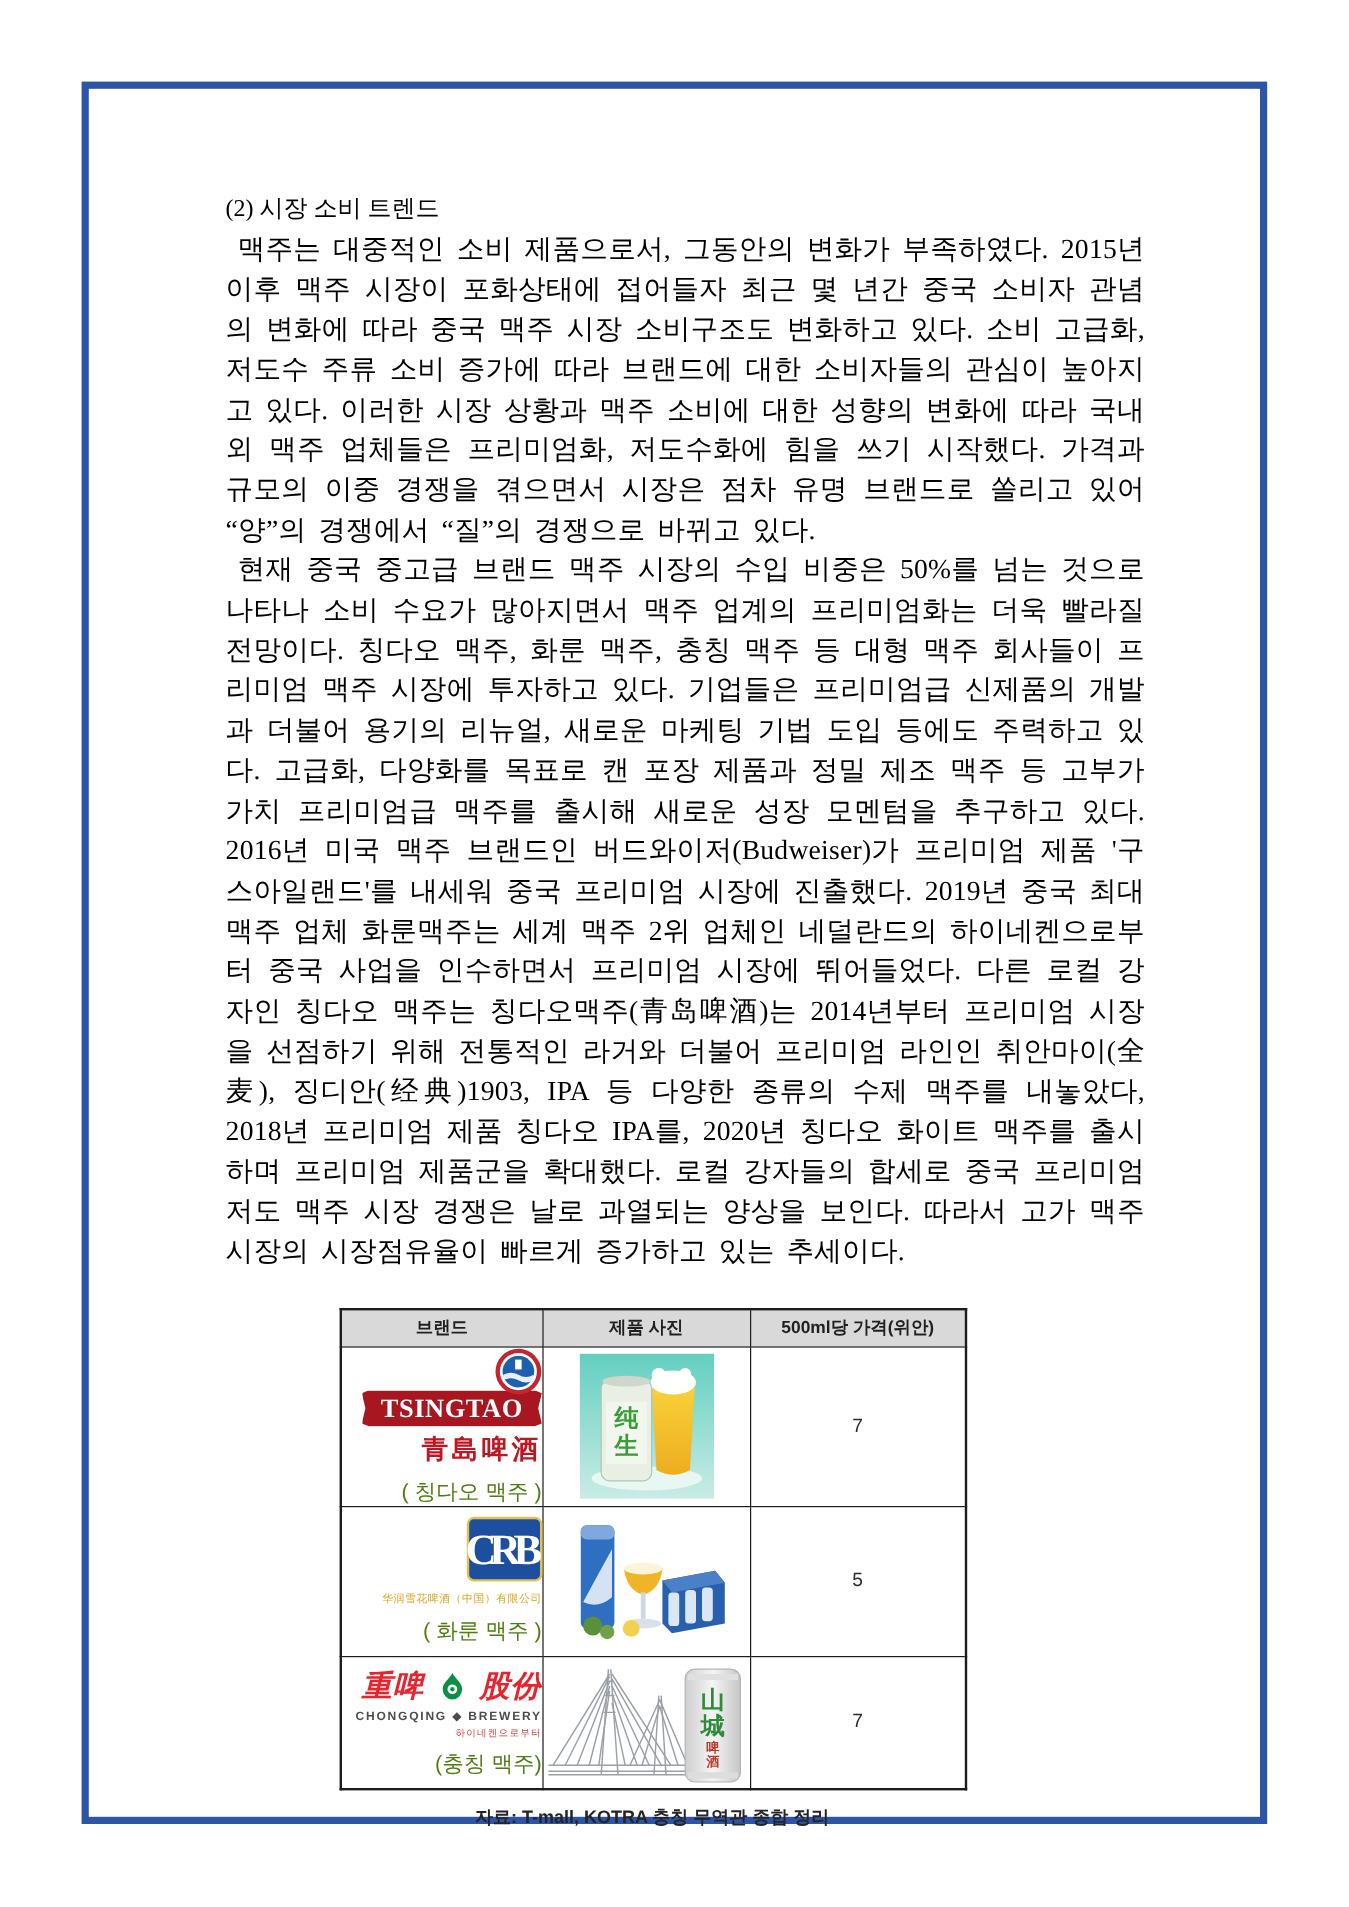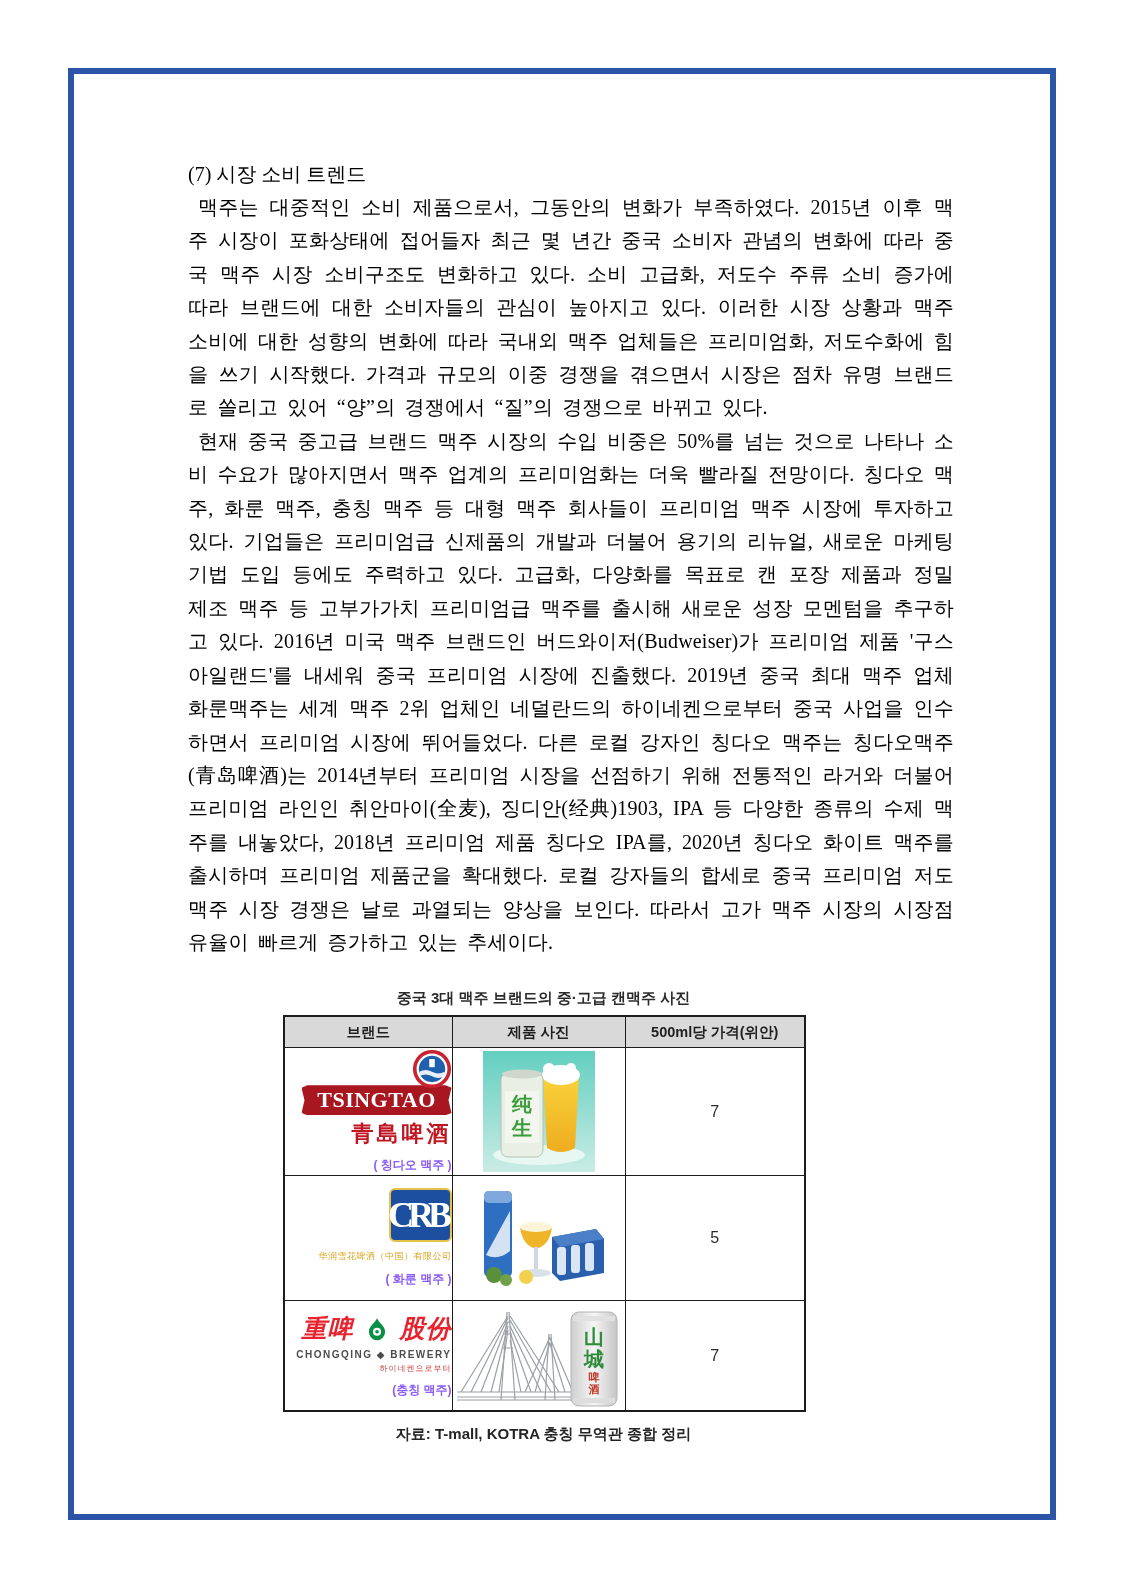--- a/index.html
+++ b/index.html
@@ -85,7 +85,7 @@
   <div class="frame">
     <div class="content">
 
-      <p class="heading">(7) 시장 소비 트렌드</p>
+      <p class="heading">(2) 시장 소비 트렌드</p>
       <p class="para">맥주는 대중적인 소비 제품으로서, 그동안의 변화가 부족하였다. 2015년 이후 맥주 시장이 포화상태에 접어들자 최근 몇 년간 중국 소비자 관념의 변화에 따라 중국 맥주 시장 소비구조도 변화하고 있다. 소비 고급화, 저도수 주류 소비 증가에 따라 브랜드에 대한 소비자들의 관심이 높아지고 있다. 이러한 시장 상황과 맥주 소비에 대한 성향의 변화에 따라 국내외 맥주 업체들은 프리미엄화, 저도수화에 힘을 쓰기 시작했다. 가격과 규모의 이중 경쟁을 겪으면서 시장은 점차 유명 브랜드로 쏠리고 있어 “양”의 경쟁에서 “질”의 경쟁으로 바뀌고 있다.</p>
       <p class="para">현재 중국 중고급 브랜드 맥주 시장의 수입 비중은 50%를 넘는 것으로 나타나 소비 수요가 많아지면서 맥주 업계의 프리미엄화는 더욱 빨라질 전망이다. 칭다오 맥주, 화룬 맥주, 충칭 맥주 등 대형 맥주 회사들이 프리미엄 맥주 시장에 투자하고 있다. 기업들은 프리미엄급 신제품의 개발과 더불어 용기의 리뉴얼, 새로운 마케팅 기법 도입 등에도 주력하고 있다. 고급화, 다양화를 목표로 캔 포장 제품과 정밀 제조 맥주 등 고부가가치 프리미엄급 맥주를 출시해 새로운 성장 모멘텀을 추구하고 있다. 2016년 미국 맥주 브랜드인 버드와이저(Budweiser)가 프리미엄 제품 '구스아일랜드'를 내세워 중국 프리미엄 시장에 진출했다. 2019년 중국 최대 맥주 업체 화룬맥주는 세계 맥주 2위 업체인 네덜란드의 하이네켄으로부터 중국 사업을 인수하면서 프리미엄 시장에 뛰어들었다. 다른 로컬 강자인 칭다오 맥주는 칭다오맥주(青岛啤酒)는 2014년부터 프리미엄 시장을 선점하기 위해 전통적인 라거와 더불어 프리미엄 라인인 취안마이(全麦), 징디안(经典)1903, IPA 등 다양한 종류의 수제 맥주를 내놓았다, 2018년 프리미엄 제품 칭다오 IPA를, 2020년 칭다오 화이트 맥주를 출시하며 프리미엄 제품군을 확대했다. 로컬 강자들의 합세로 중국 프리미엄 저도 맥주 시장 경쟁은 날로 과열되는 양상을 보인다. 따라서 고가 맥주 시장의 시장점유율이 빠르게 증가하고 있는 추세이다.</p>
 

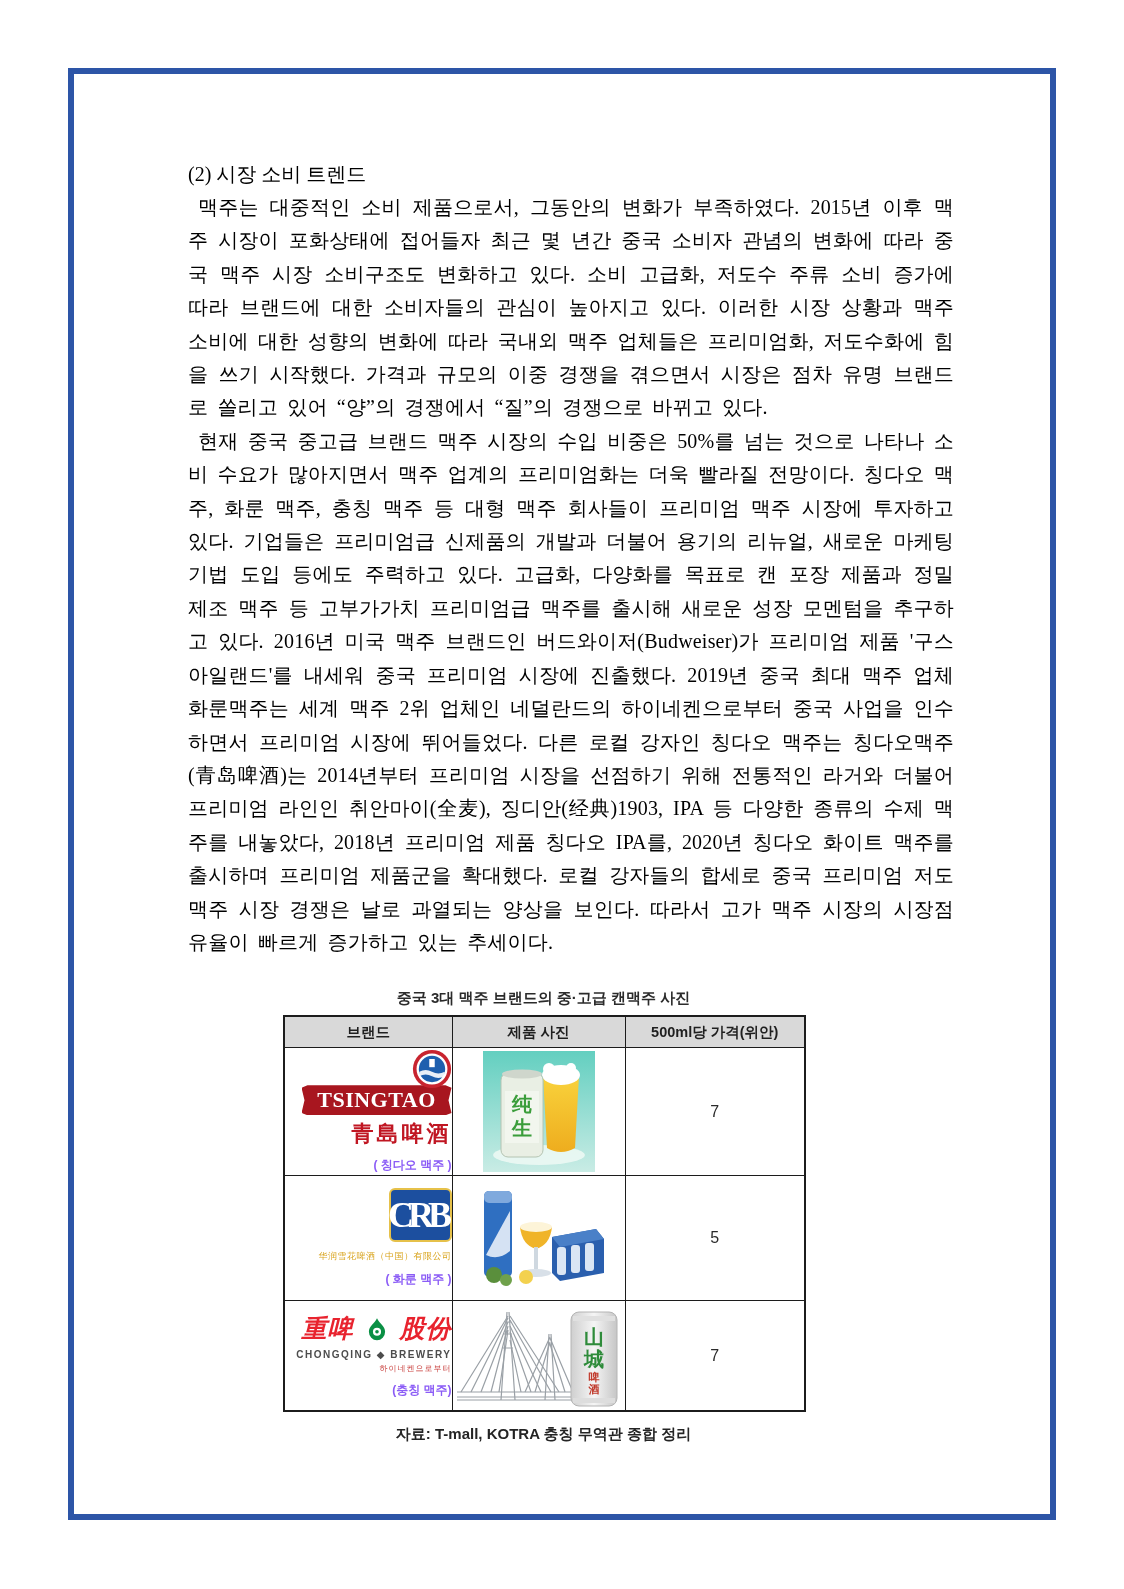--- a/index.html
+++ b/index.html
@@ -18,7 +18,7 @@
     font-size:20px;line-height:33px;font-weight:400;margin:0;
   }
   .para{
-    margin:0;font-size:20px;line-height:33.4px;text-align:justify;
+    margin:0;font-size:23px;line-height:33.4px;text-align:justify;
     text-indent:10px;word-spacing:4px;letter-spacing:0.2px;
   }
   

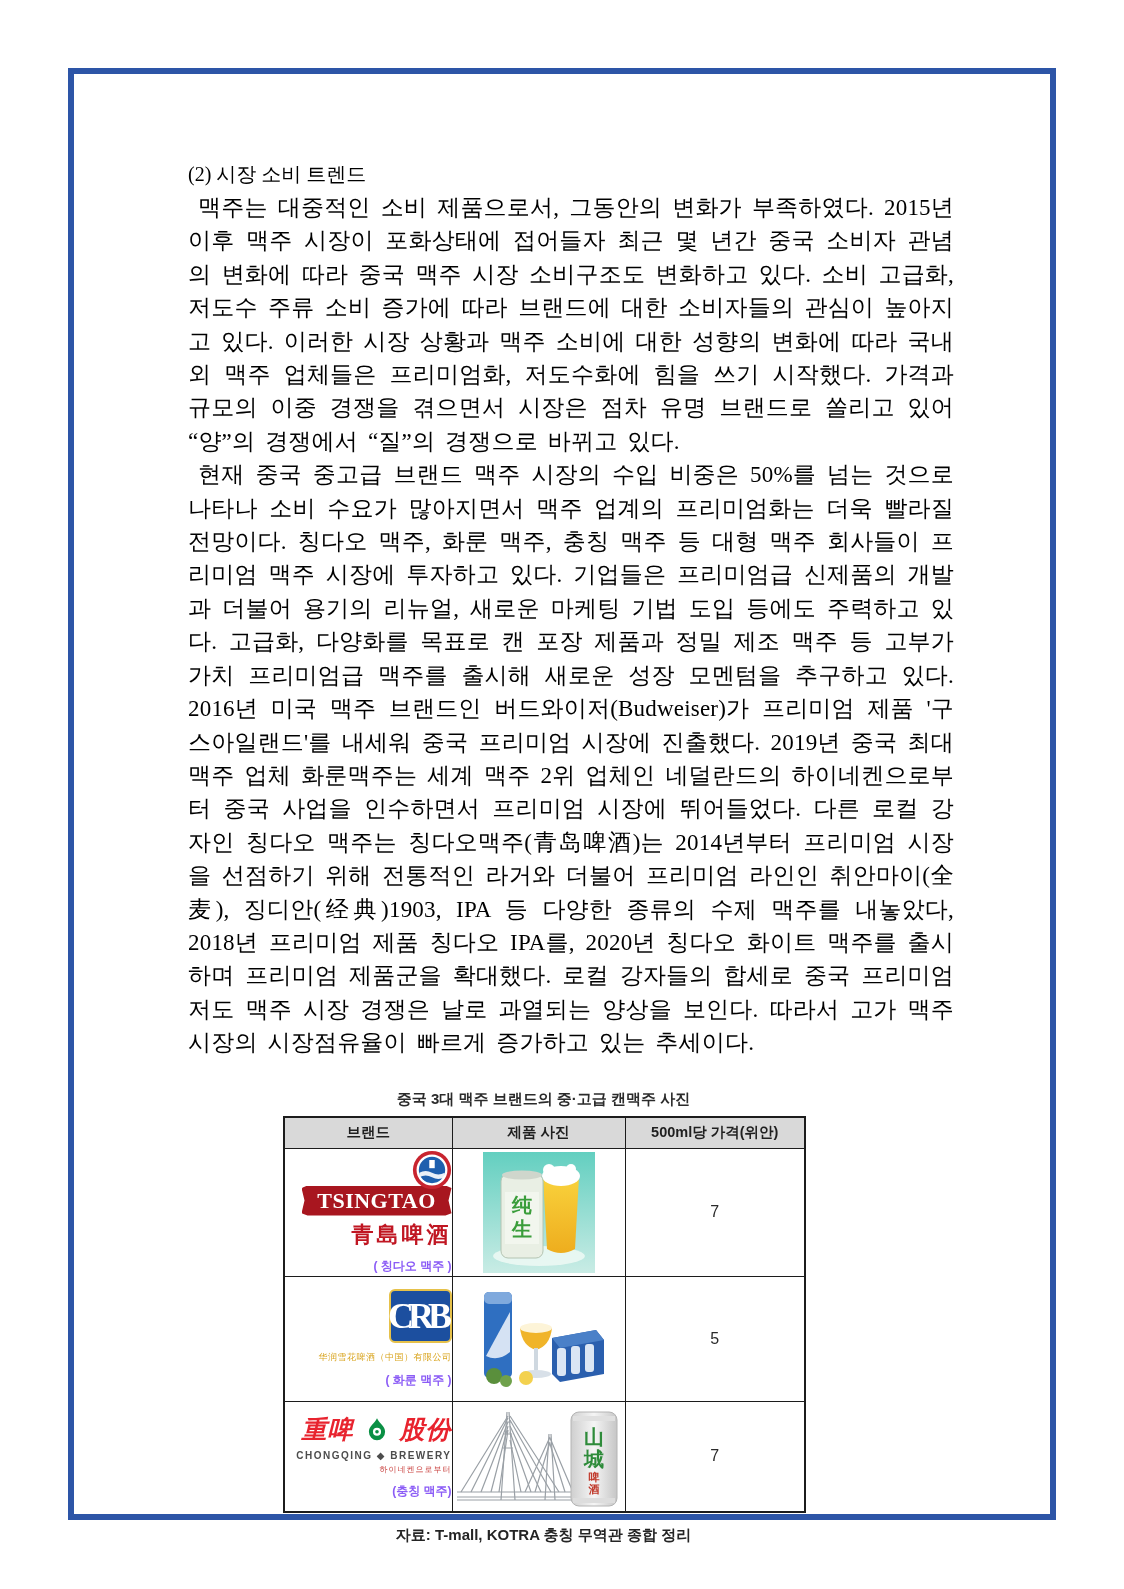--- a/index.html
+++ b/index.html
@@ -90,7 +90,6 @@
       <p class="para">현재 중국 중고급 브랜드 맥주 시장의 수입 비중은 50%를 넘는 것으로 나타나 소비 수요가 많아지면서 맥주 업계의 프리미엄화는 더욱 빨라질 전망이다. 칭다오 맥주, 화룬 맥주, 충칭 맥주 등 대형 맥주 회사들이 프리미엄 맥주 시장에 투자하고 있다. 기업들은 프리미엄급 신제품의 개발과 더불어 용기의 리뉴얼, 새로운 마케팅 기법 도입 등에도 주력하고 있다. 고급화, 다양화를 목표로 캔 포장 제품과 정밀 제조 맥주 등 고부가가치 프리미엄급 맥주를 출시해 새로운 성장 모멘텀을 추구하고 있다. 2016년 미국 맥주 브랜드인 버드와이저(Budweiser)가 프리미엄 제품 '구스아일랜드'를 내세워 중국 프리미엄 시장에 진출했다. 2019년 중국 최대 맥주 업체 화룬맥주는 세계 맥주 2위 업체인 네덜란드의 하이네켄으로부터 중국 사업을 인수하면서 프리미엄 시장에 뛰어들었다. 다른 로컬 강자인 칭다오 맥주는 칭다오맥주(青岛啤酒)는 2014년부터 프리미엄 시장을 선점하기 위해 전통적인 라거와 더불어 프리미엄 라인인 취안마이(全麦), 징디안(经典)1903, IPA 등 다양한 종류의 수제 맥주를 내놓았다, 2018년 프리미엄 제품 칭다오 IPA를, 2020년 칭다오 화이트 맥주를 출시하며 프리미엄 제품군을 확대했다. 로컬 강자들의 합세로 중국 프리미엄 저도 맥주 시장 경쟁은 날로 과열되는 양상을 보인다. 따라서 고가 맥주 시장의 시장점유율이 빠르게 증가하고 있는 추세이다.</p>
 
       <div class="figure">
-        <div class="fig-title">중국 3대 맥주 브랜드의 중·고급 캔맥주 사진</div>
 
         <table class="brand-table">
           <colgroup>

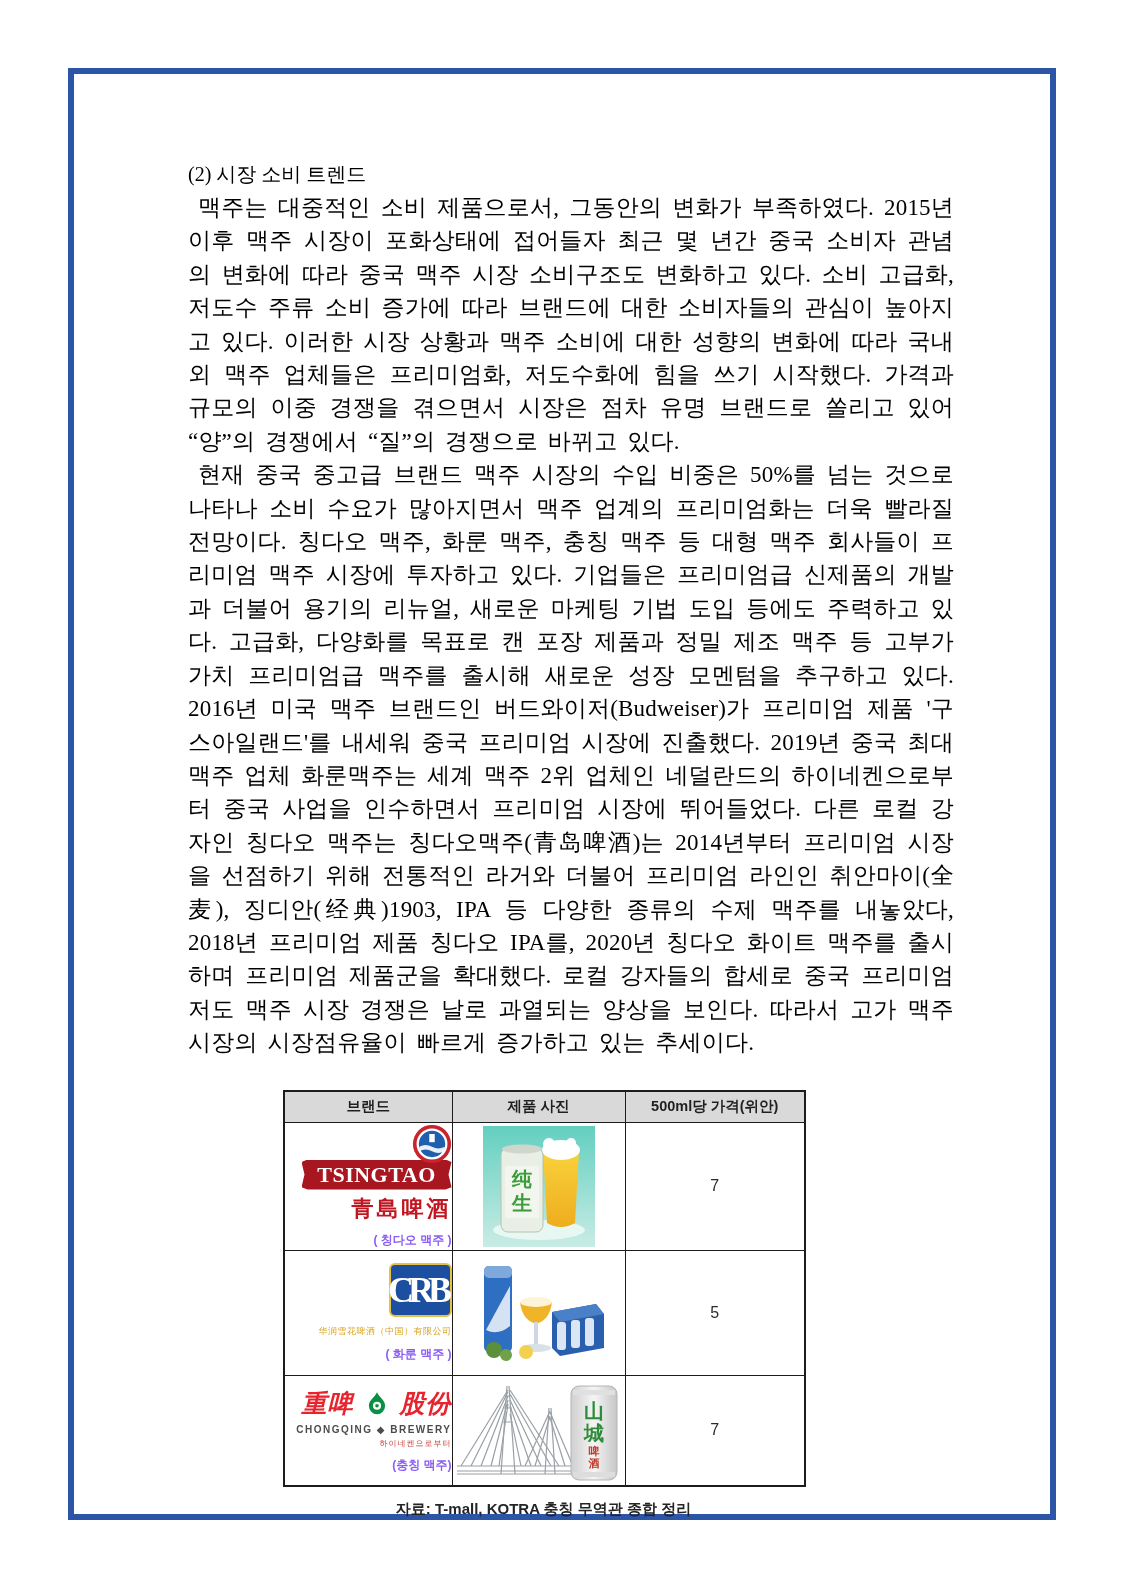--- a/index.html
+++ b/index.html
@@ -50,7 +50,7 @@
   }
   
   .brand-cell{display:flex;flex-direction:column;align-items:flex-end;justify-content:center;gap:2px;}
-  .brand-caption{font-size:12px;color:#8b5cf6;margin-top:6px;font-weight:700;}
+  .brand-caption{font-size:18px;color:#4d7c0f;margin-top:6px;font-weight:400;}
   
   .ts-emblem{width:40px;height:40px;margin-bottom:-6px;z-index:2;}
   .ts-ribbon{

